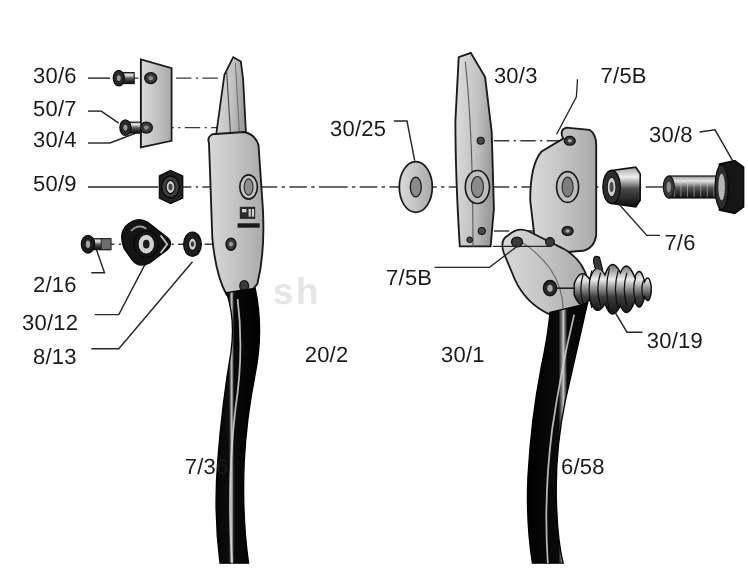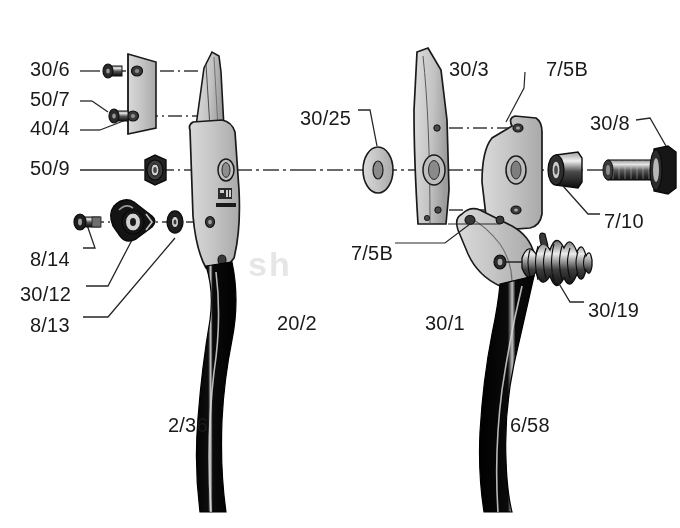--- a/index.html
+++ b/index.html
@@ -297,7 +297,7 @@
 
 <div class="lbl" style="left:30px;top:58px">30/6</div>
 <div class="lbl" style="left:30px;top:88px">50/7</div>
-<div class="lbl" style="left:30px;top:117px">40/4</div>
+<div class="lbl" style="left:30px;top:117px">30/4</div>
 <div class="lbl" style="left:30px;top:157px">50/9</div>
 <div class="lbl" style="left:30px;top:248px">8/14</div>
 <div class="lbl" style="left:20px;top:283px">30/12</div>

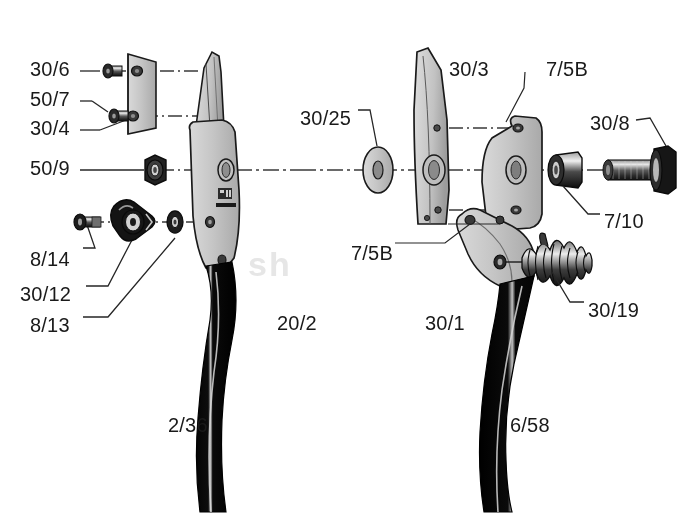--- a/index.html
+++ b/index.html
@@ -309,7 +309,7 @@
 <div class="lbl" style="left:546px;top:58px">7/5B</div>
 <div class="lbl" style="left:351px;top:242px">7/5B</div>
 <div class="lbl" style="left:590px;top:112px">30/8</div>
-<div class="lbl" style="left:604px;top:210px">7/10</div>
+<div class="lbl" style="left:604px;top:210px">7/6</div>
 <div class="lbl" style="left:588px;top:299px">30/19</div>
 <div class="lbl" style="left:425px;top:312px">30/1</div>
 <div class="lbl" style="left:510px;top:414px">6/58</div>

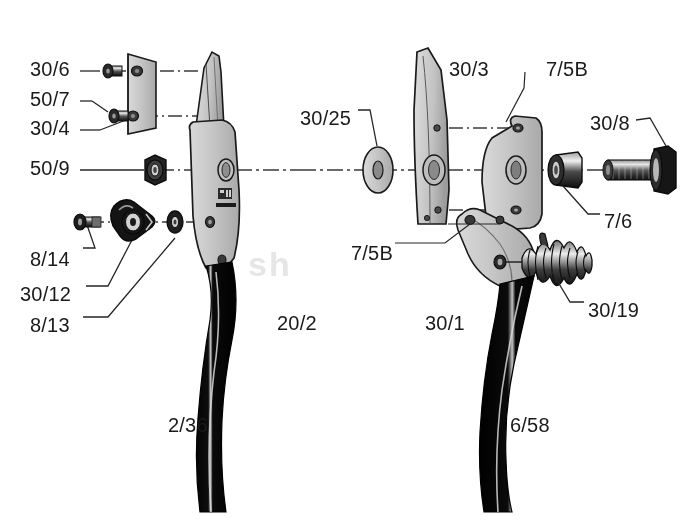--- a/index.html
+++ b/index.html
@@ -299,7 +299,7 @@
 <div class="lbl" style="left:30px;top:88px">50/7</div>
 <div class="lbl" style="left:30px;top:117px">30/4</div>
 <div class="lbl" style="left:30px;top:157px">50/9</div>
-<div class="lbl" style="left:30px;top:248px">8/14</div>
+<div class="lbl" style="left:30px;top:248px">2/16</div>
 <div class="lbl" style="left:20px;top:283px">30/12</div>
 <div class="lbl" style="left:30px;top:314px">8/13</div>
 <div class="lbl" style="left:277px;top:312px">20/2</div>

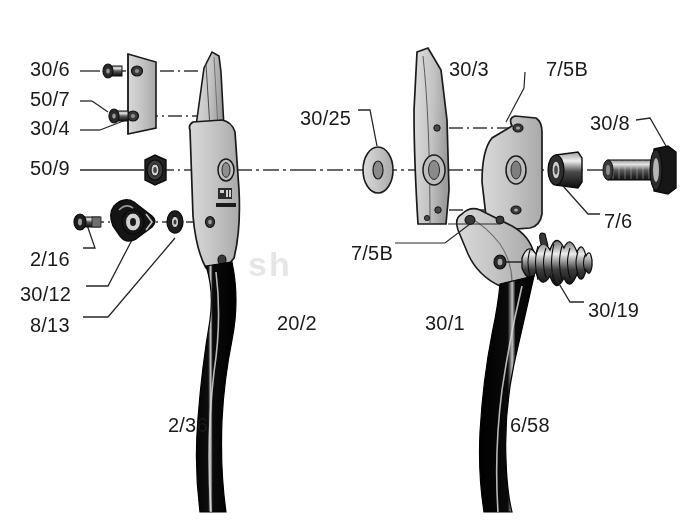--- a/index.html
+++ b/index.html
@@ -311,7 +311,7 @@
 <div class="lbl" style="left:590px;top:112px">30/8</div>
 <div class="lbl" style="left:604px;top:210px">7/6</div>
 <div class="lbl" style="left:588px;top:299px">30/19</div>
-<div class="lbl" style="left:425px;top:312px">30/1</div>
+<div class="lbl" style="left:401px;top:312px">30/1</div>
 <div class="lbl" style="left:510px;top:414px">6/58</div>
 
 </div>

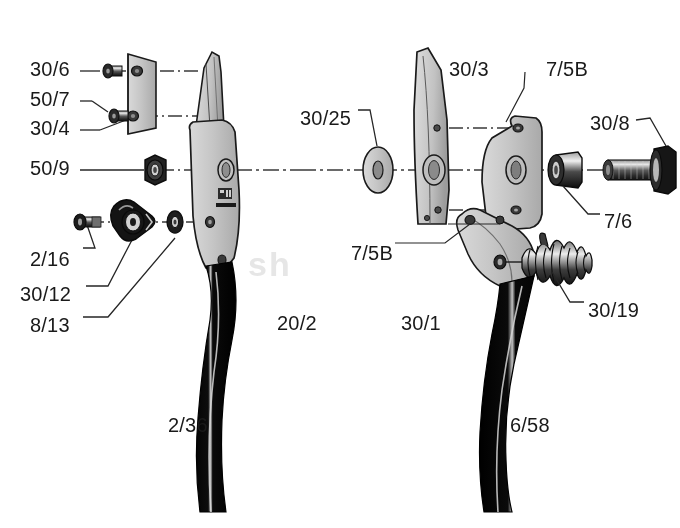--- a/index.html
+++ b/index.html
@@ -303,7 +303,7 @@
 <div class="lbl" style="left:20px;top:283px">30/12</div>
 <div class="lbl" style="left:30px;top:314px">8/13</div>
 <div class="lbl" style="left:277px;top:312px">20/2</div>
-<div class="lbl" style="left:168px;top:414px">2/36</div>
+<div class="lbl" style="left:168px;top:414px">7/36</div>
 <div class="lbl" style="left:300px;top:107px">30/25</div>
 <div class="lbl" style="left:449px;top:58px">30/3</div>
 <div class="lbl" style="left:546px;top:58px">7/5B</div>

